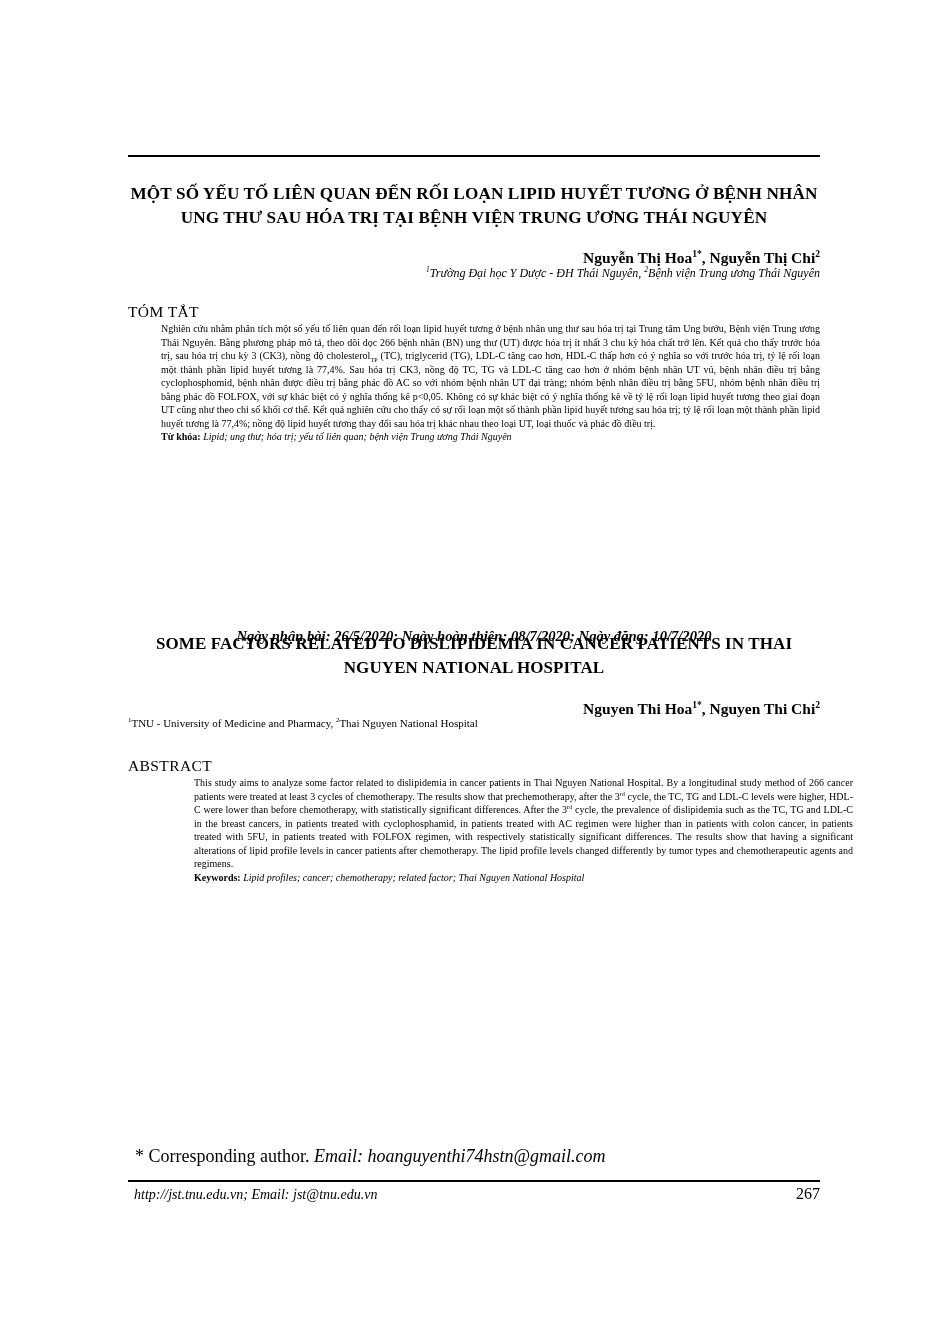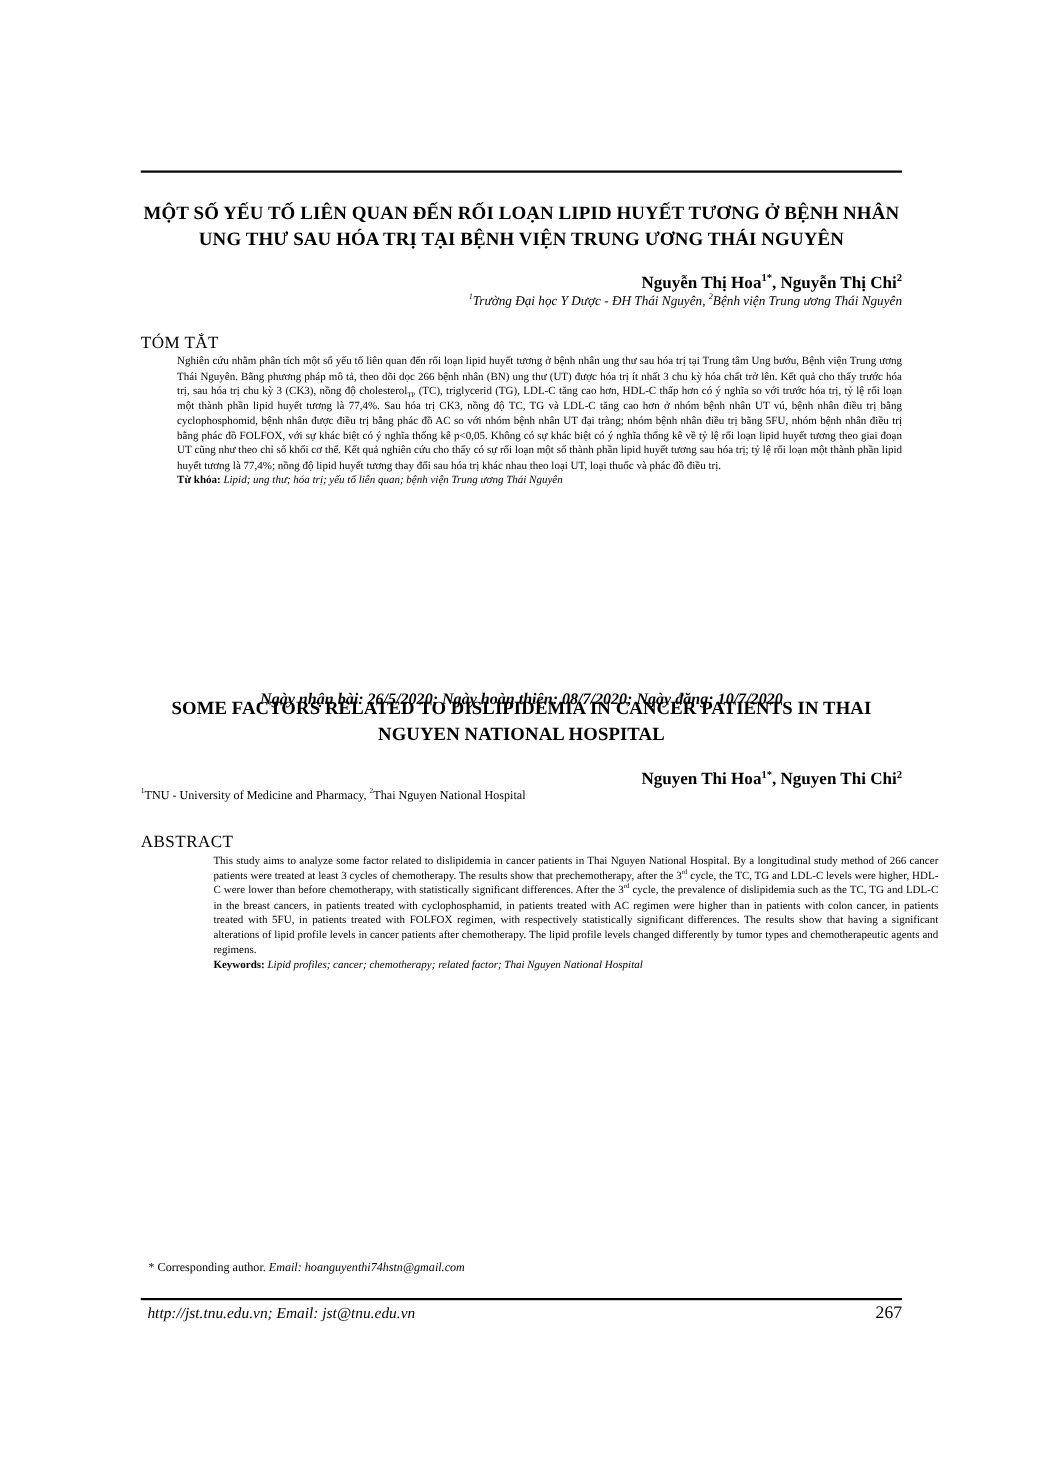--- a/index.html
+++ b/index.html
@@ -159,7 +159,7 @@
     position: absolute;
     left: 135px;
     top: 1146px;
-    font-size: 11px;
+    font-size: 18px;
     white-space: nowrap;
   }
   .corresp .lbl { font-style: normal; }

